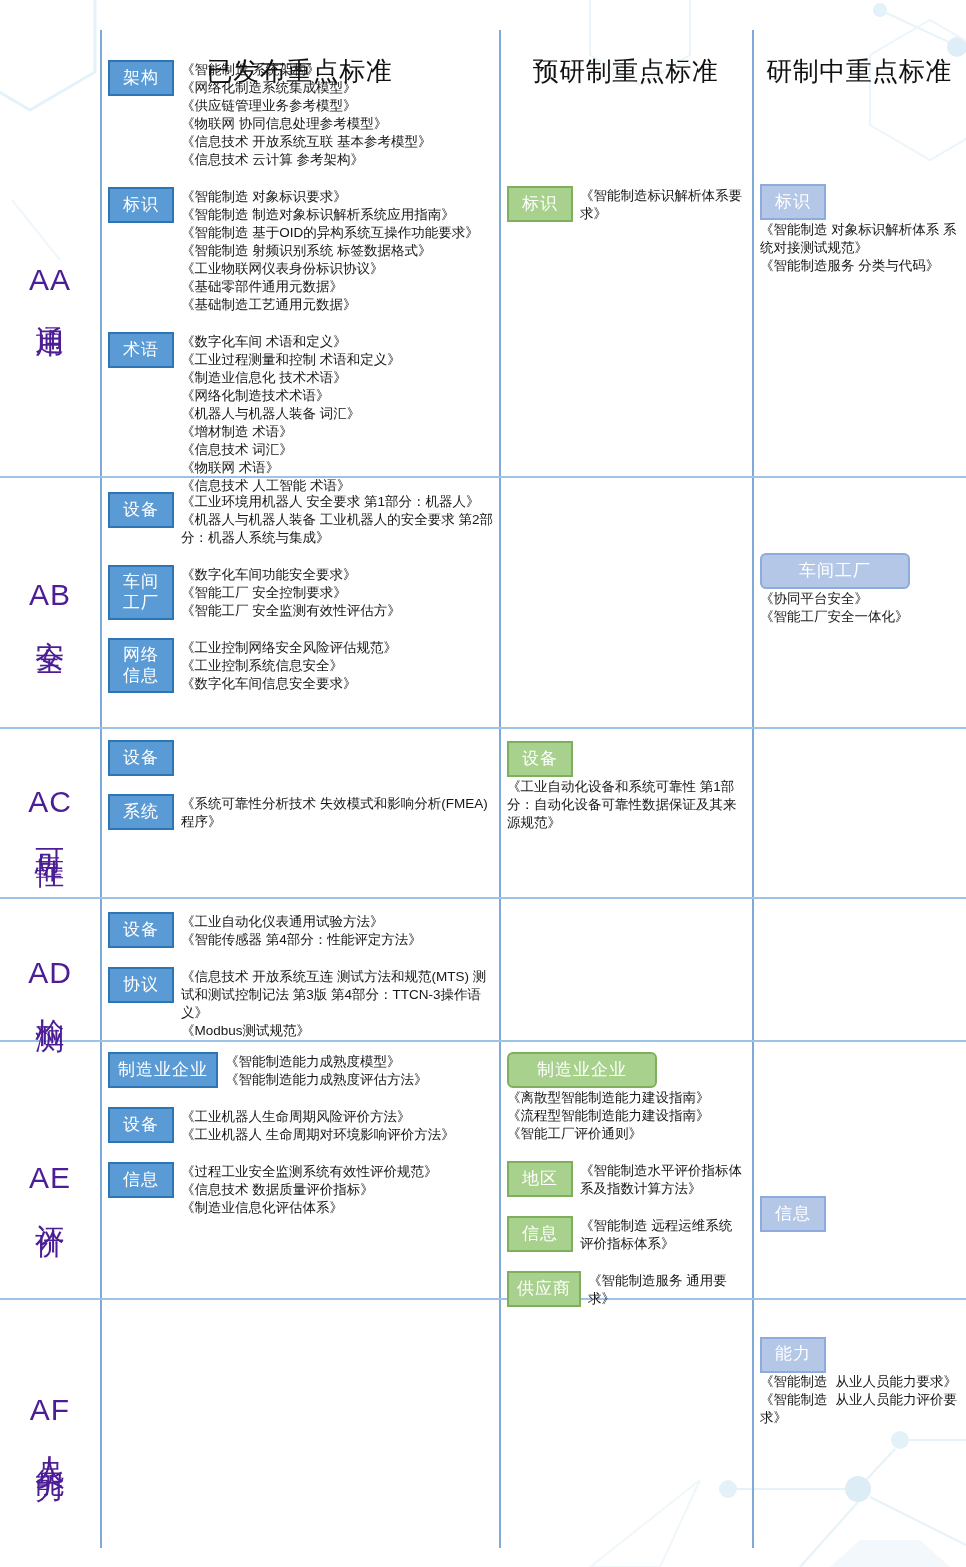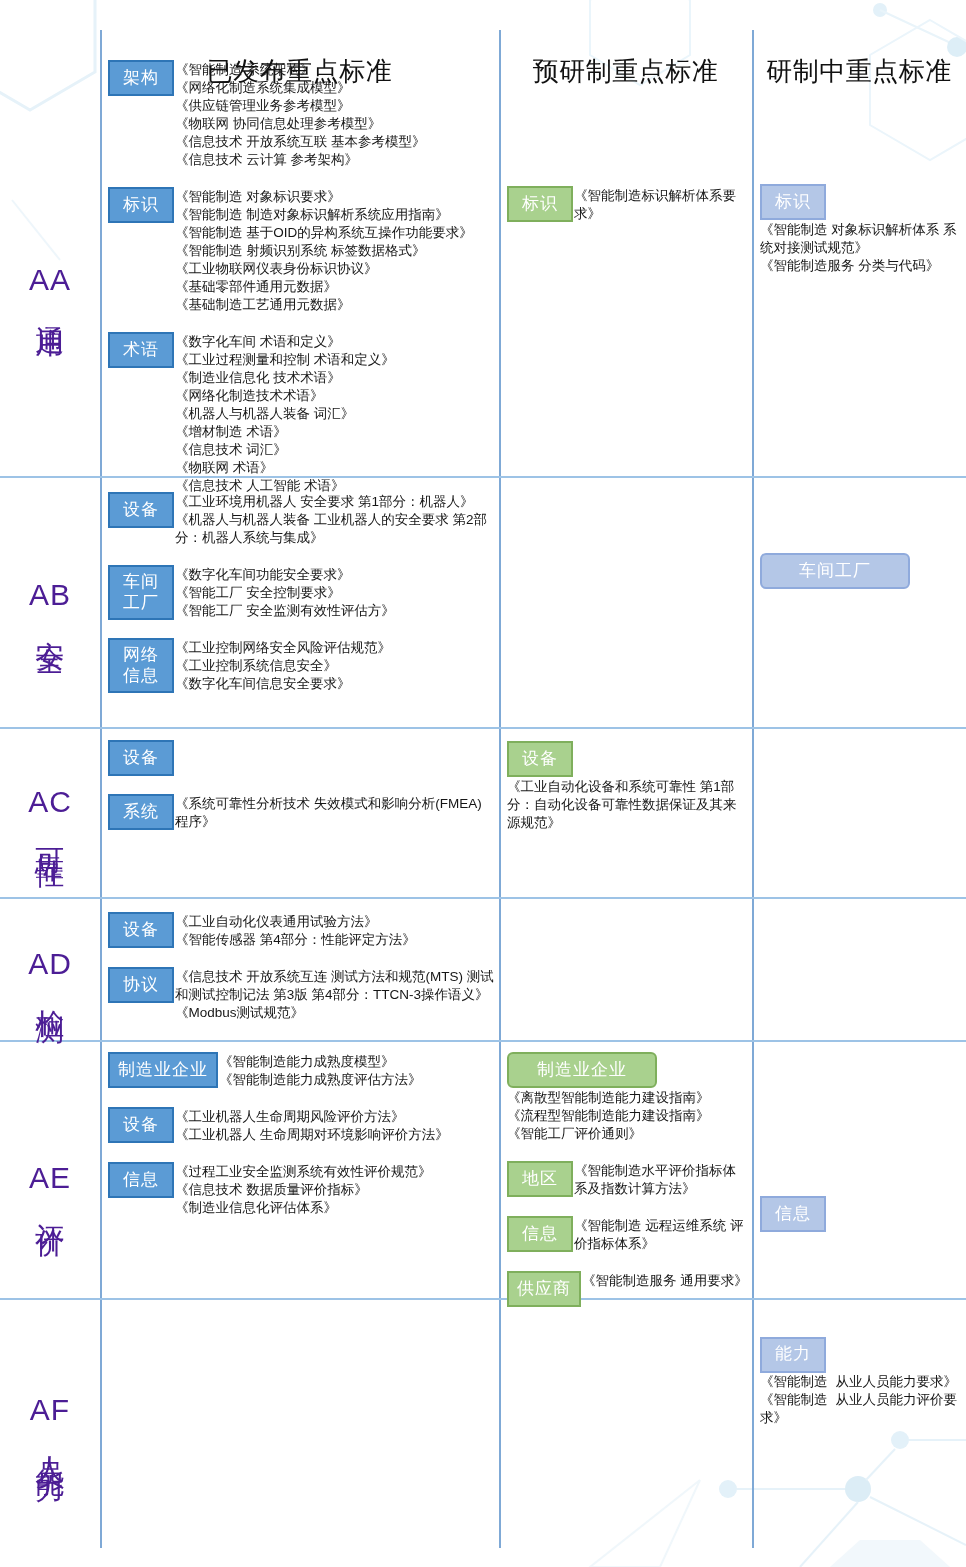--- a/index.html
+++ b/index.html
@@ -45,7 +45,7 @@
   .cell{box-sizing:border-box; padding:8px 4px 4px 8px;}
 
   .group{margin-bottom:18px;}
-  .group.row-layout{display:flex; align-items:flex-start; gap:1px;}
+  .group.row-layout{display:flex; align-items:flex-start; gap:7px;}
   .group.stack-layout{display:block;}
   .group.stack-layout .items{}
 

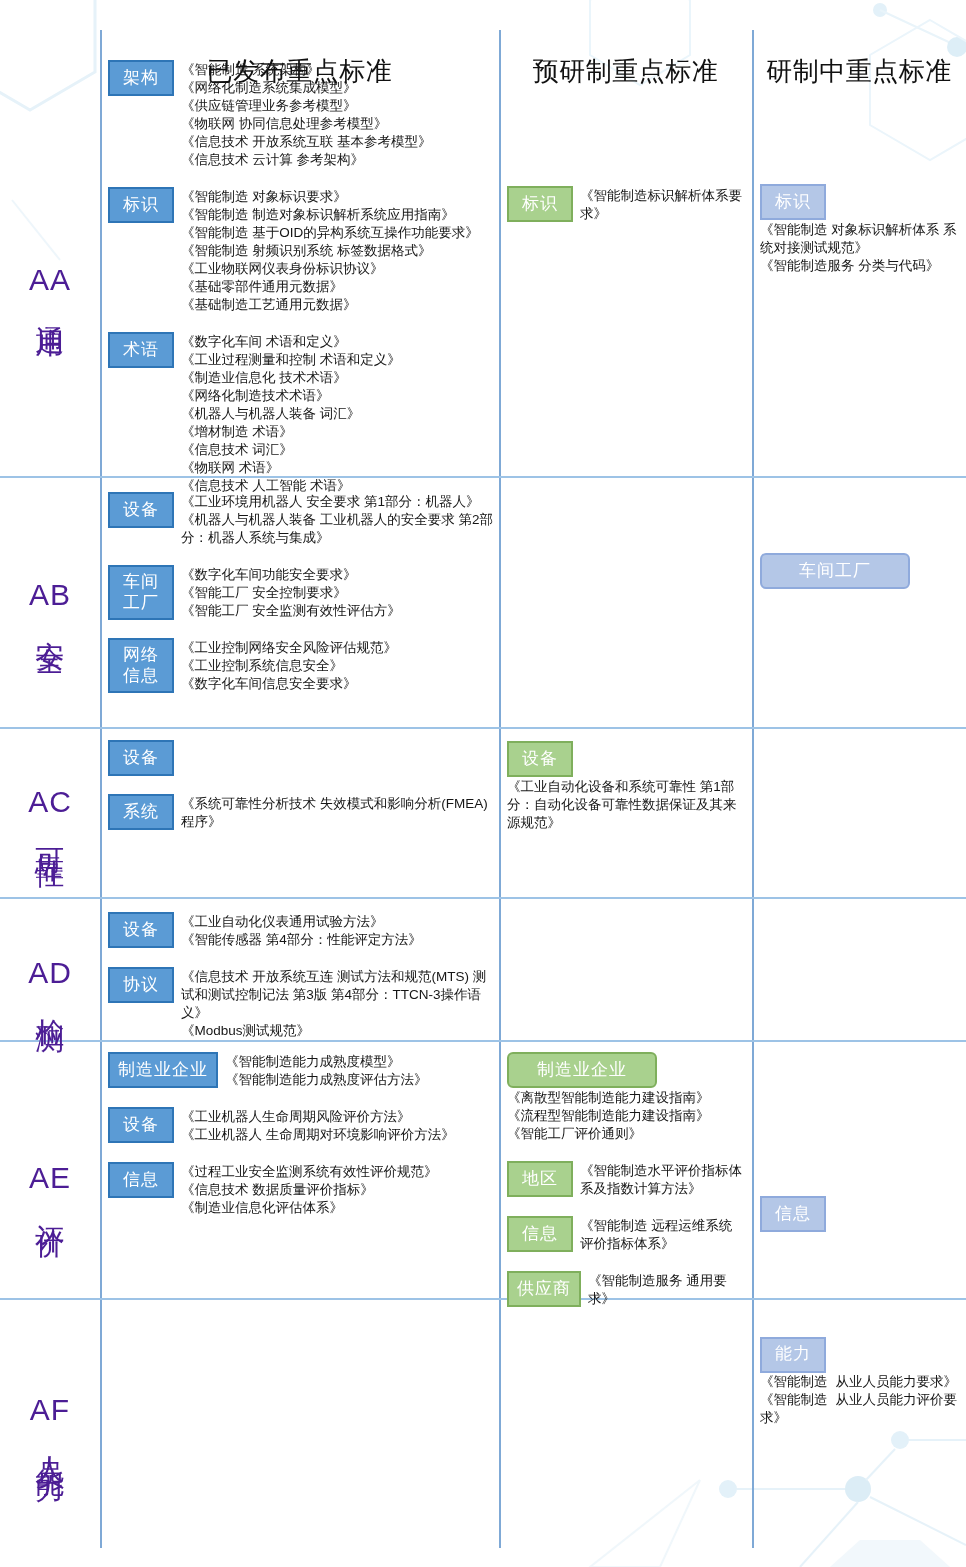--- a/index.html
+++ b/index.html
@@ -194,7 +194,10 @@
         </div>
         <div class="cell"></div>
         <div class="cell" style="padding-top: 75px;">
-          <div class="group stack-layout"><div class="tag lavender wide">车间工厂</div></div>
+          <div class="group stack-layout"><div class="tag lavender wide">车间工厂</div><div class="items">
+              <div class="item">《协同平台安全》</div>
+              <div class="item">《智能工厂安全一体化》</div>
+            </div></div>
         </div>
       </div>
       <div class="row" style="height: 170px;">

